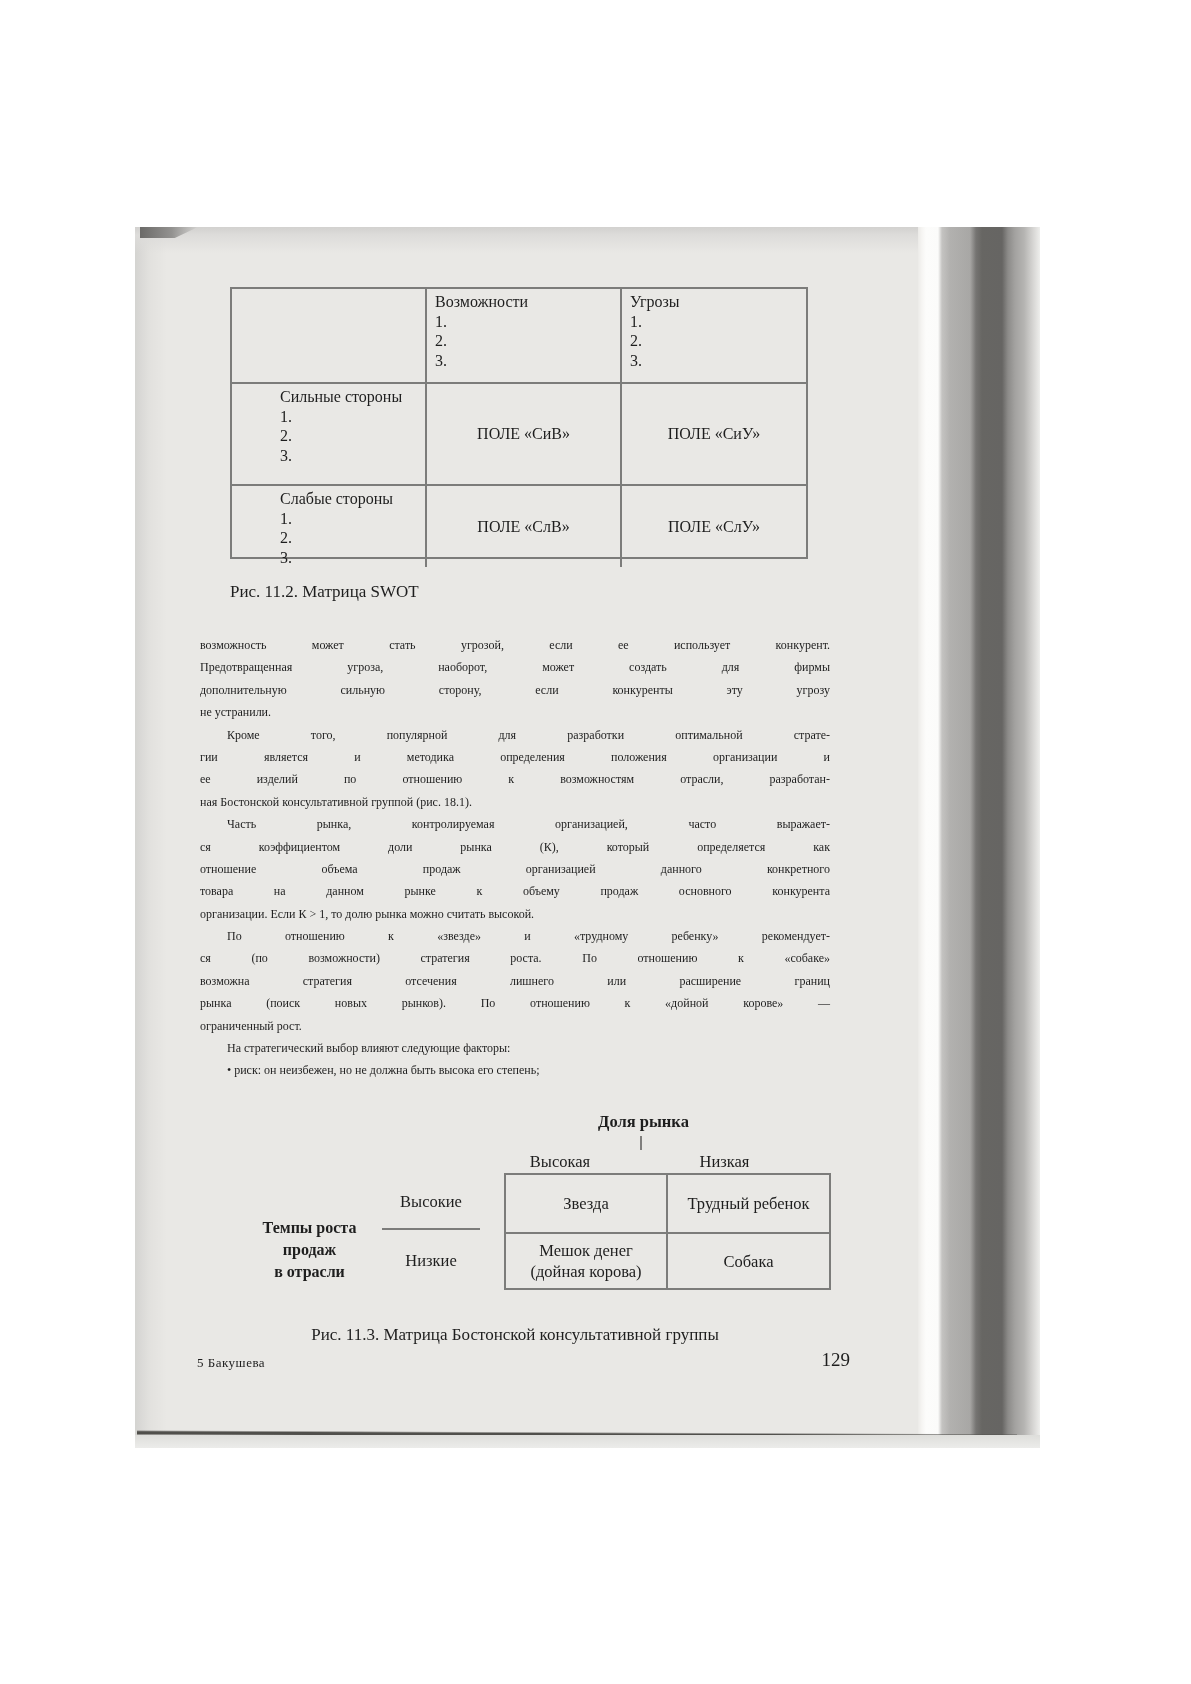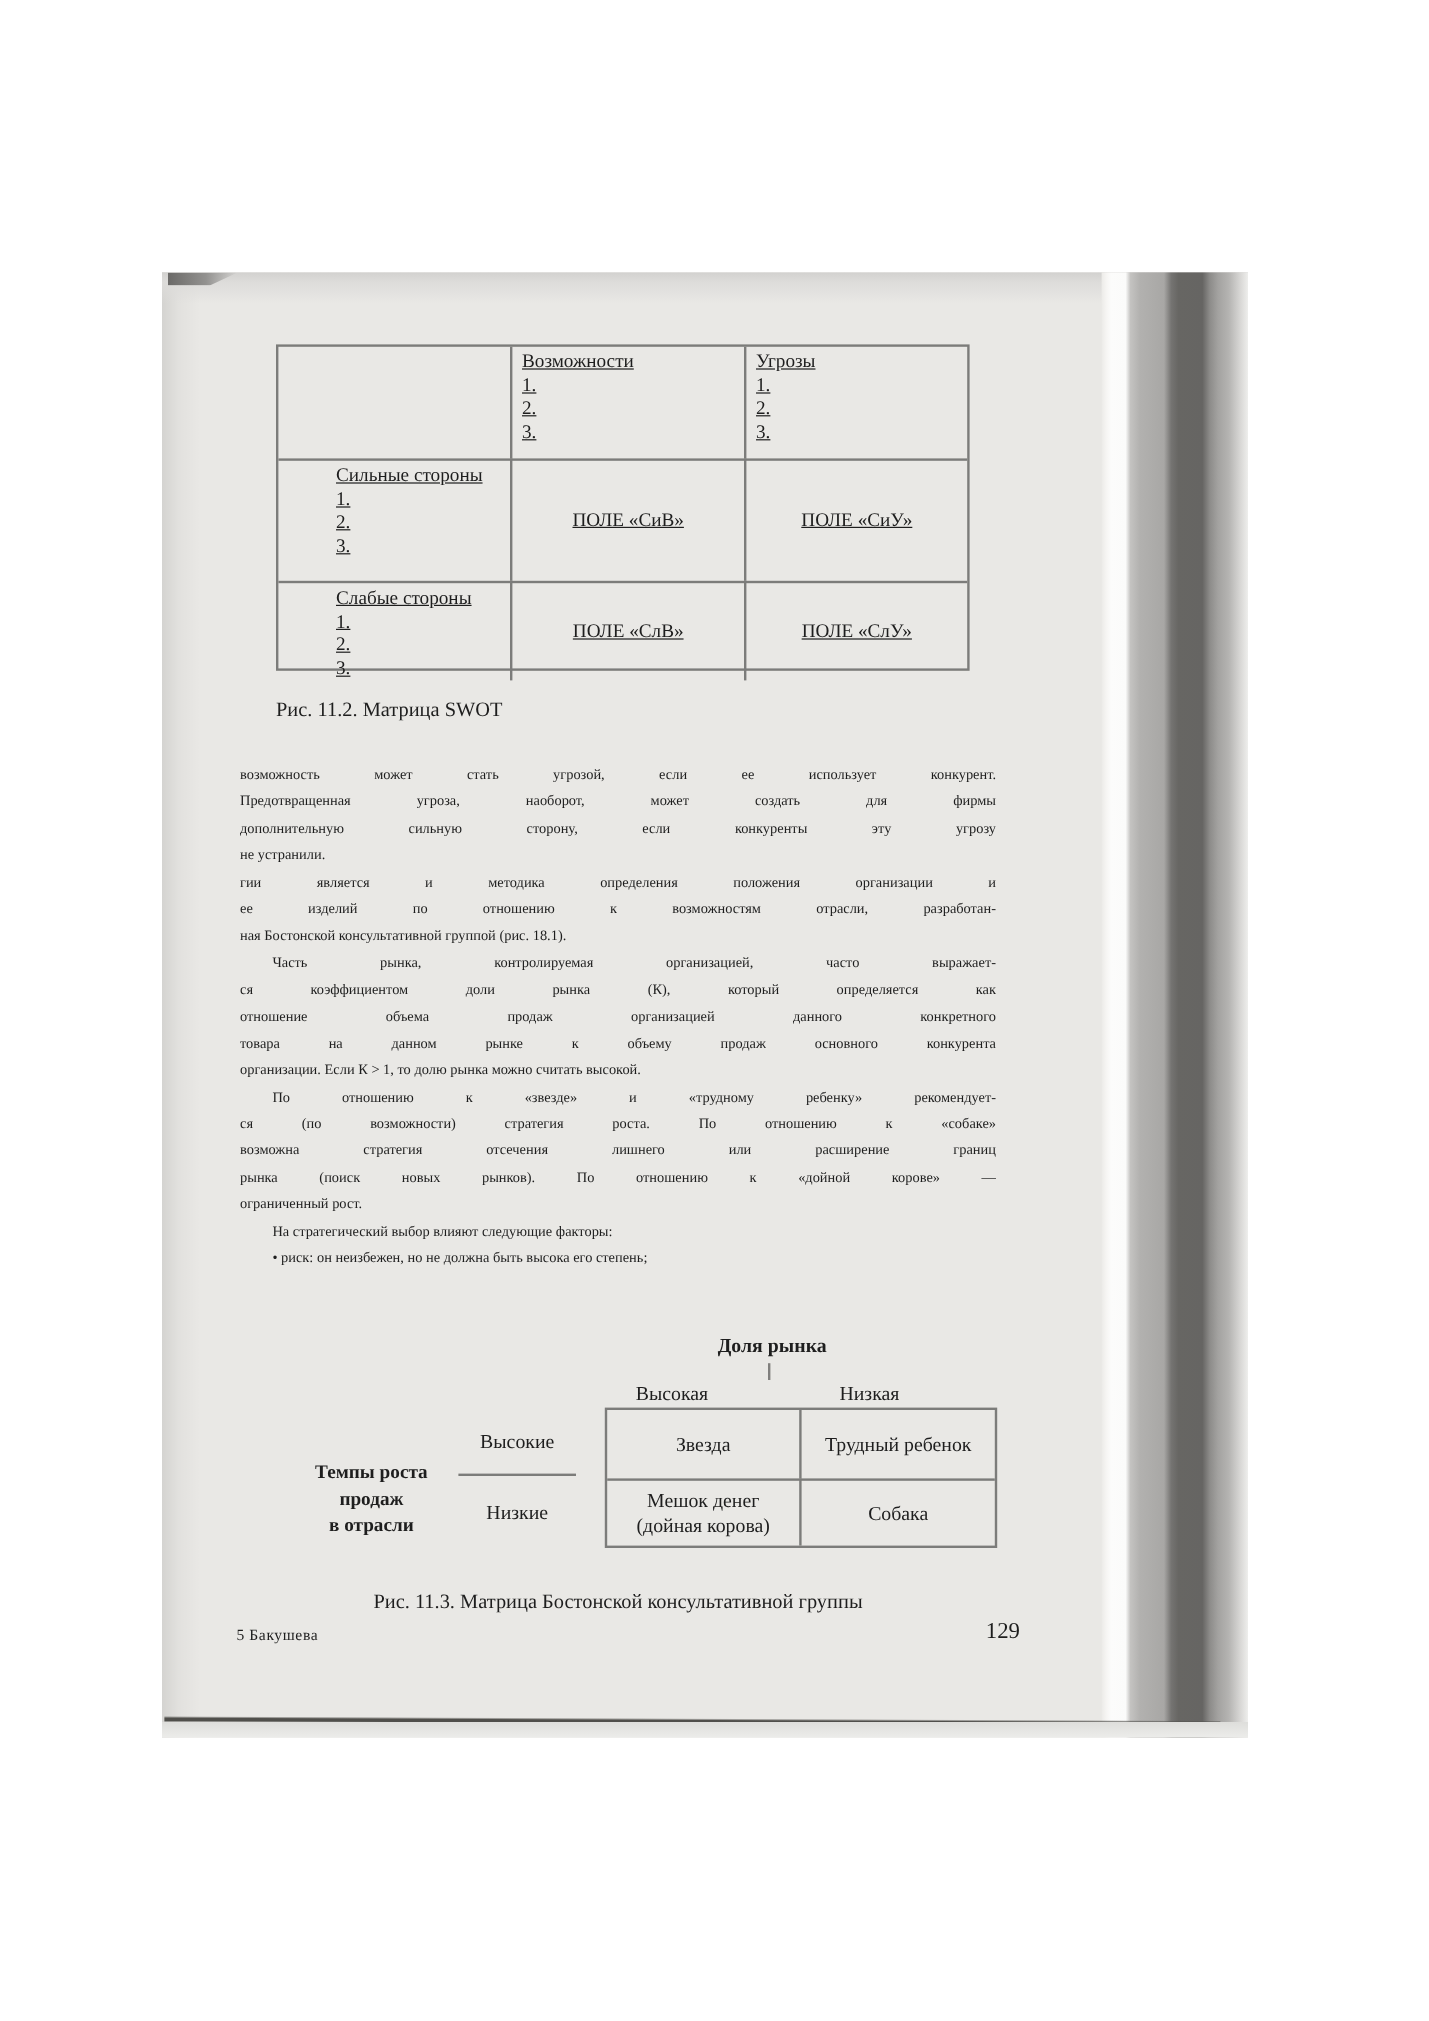--- a/index.html
+++ b/index.html
@@ -32,7 +32,7 @@
   .swot{position:absolute;left:95px;top:60px;width:578px;height:272px;
     border:2px solid var(--table-border);box-sizing:border-box;
     display:grid;grid-template-columns:193px 195px auto;grid-template-rows:93px 102px auto;
-    font-size:16px;line-height:19.5px;text-decoration:underline;}
+    font-size:16px;line-height:19.5px;}
   .swot>div{box-sizing:border-box;padding:3px 8px 0 8px;white-space:pre-line;}
   .swot>div.cL{border-left:2px solid var(--table-border);}
   .swot>div.rT{border-top:2px solid var(--table-border);padding-left:48px;}

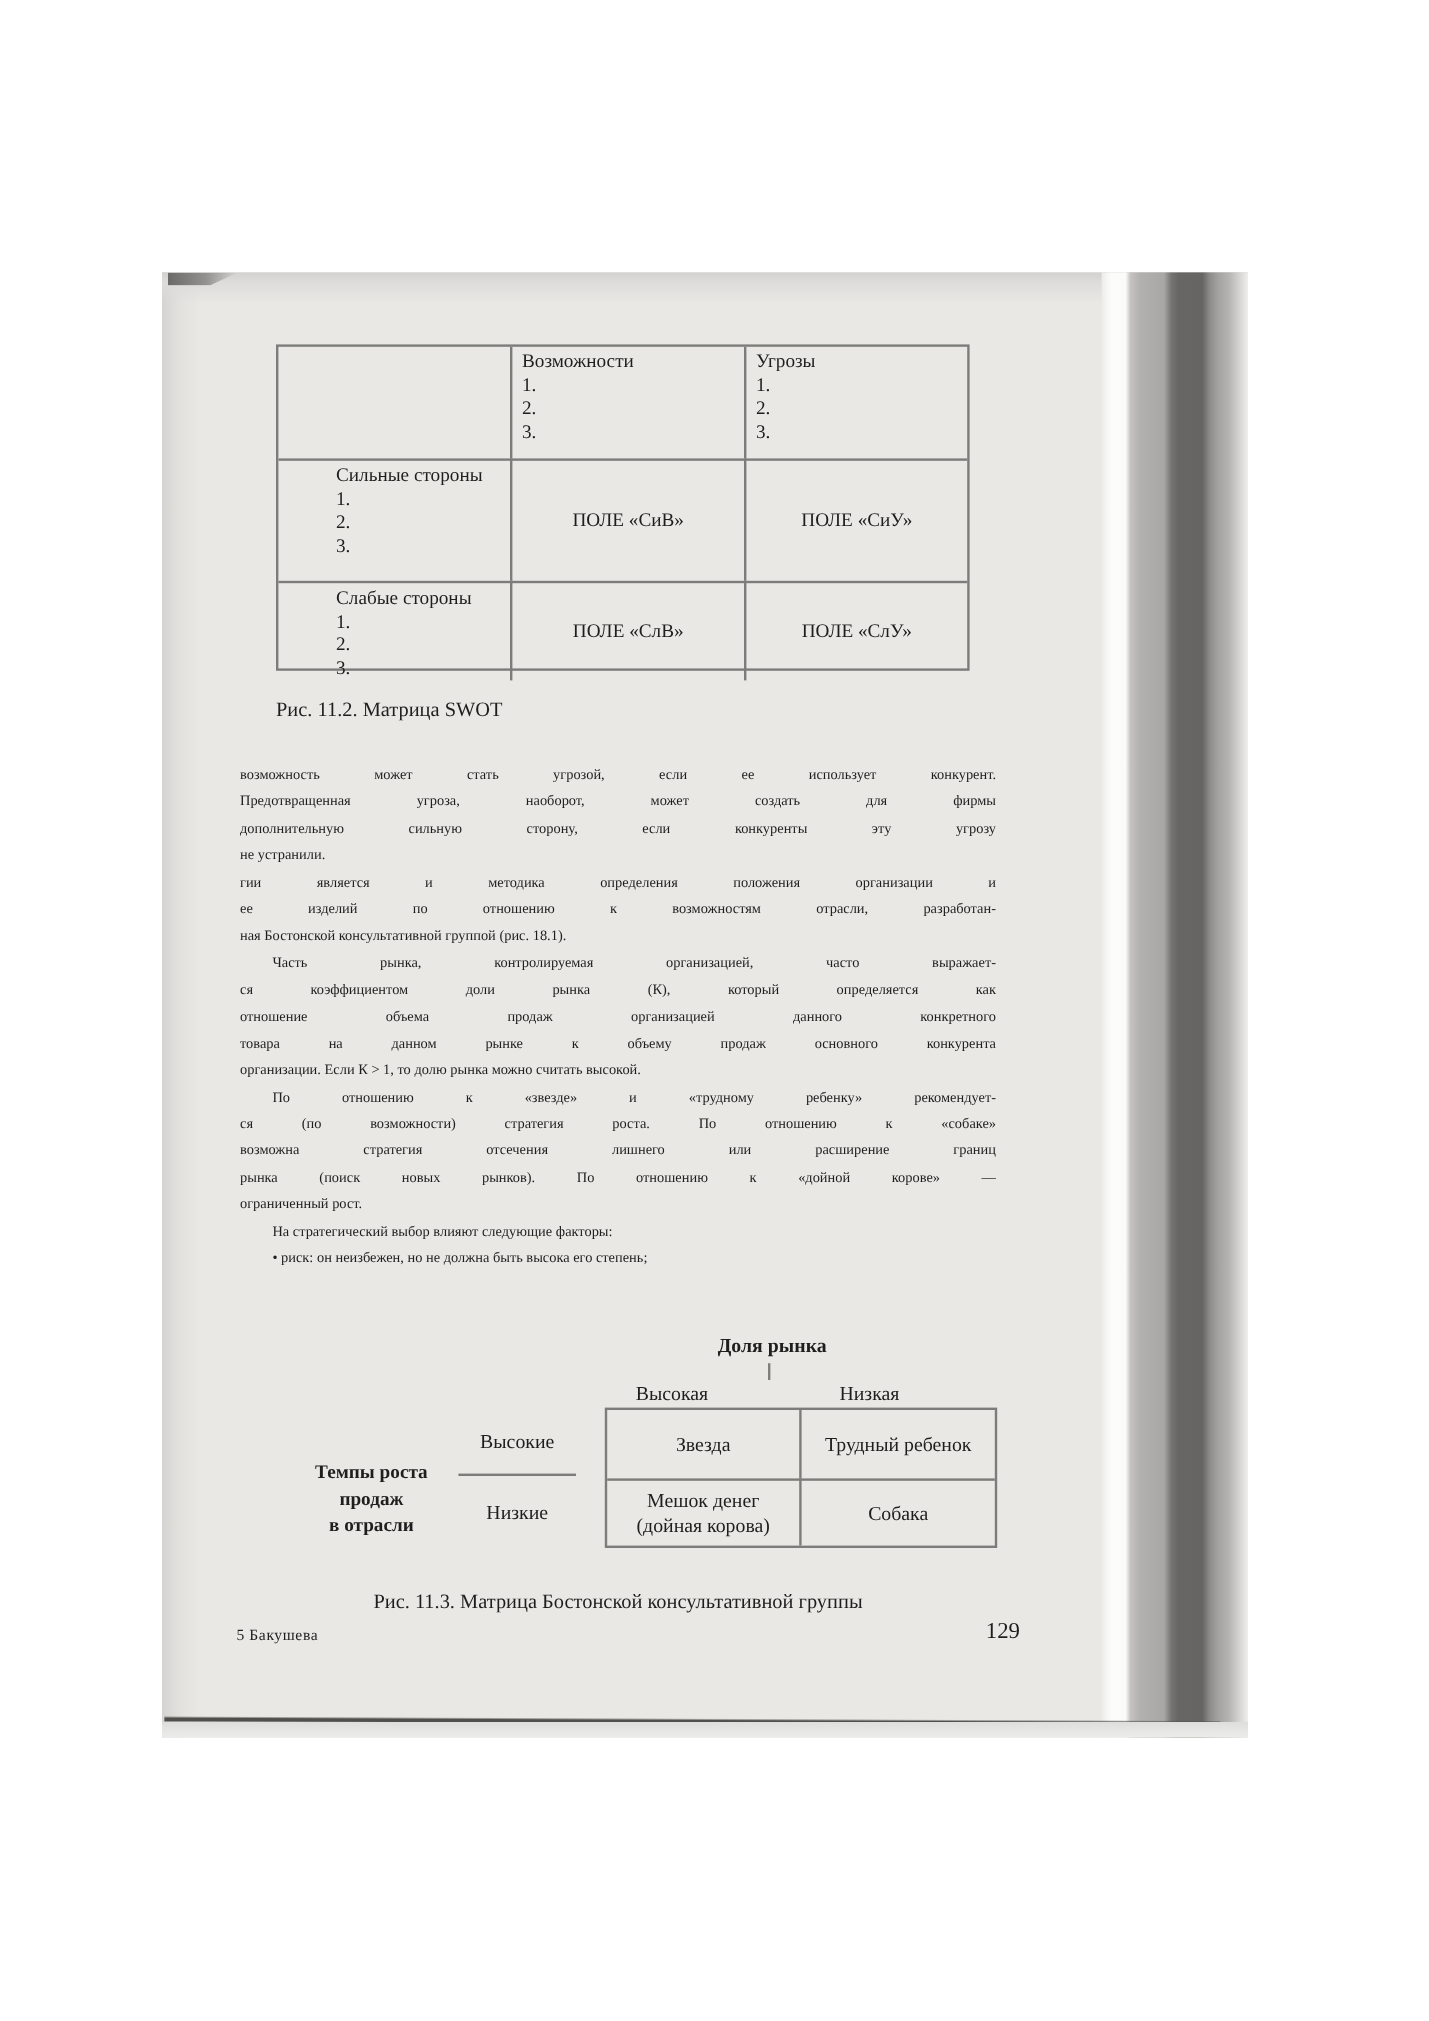--- a/index.html
+++ b/index.html
@@ -114,6 +114,7 @@
         <div class="line j">Предотвращенная угроза, наоборот, может создать для фирмы</div>
         <div class="line j">дополнительную сильную сторону, если конкуренты эту угрозу</div>
         <div class="line l">не устранили.</div>
+        <div class="line j ind">Кроме того, популярной для разработки оптимальной страте-</div>
         <div class="line j">гии является и методика определения положения организации и</div>
         <div class="line j">ее изделий по отношению к возможностям отрасли, разработан-</div>
         <div class="line l">ная Бостонской консультативной группой (рис. 18.1).</div>

